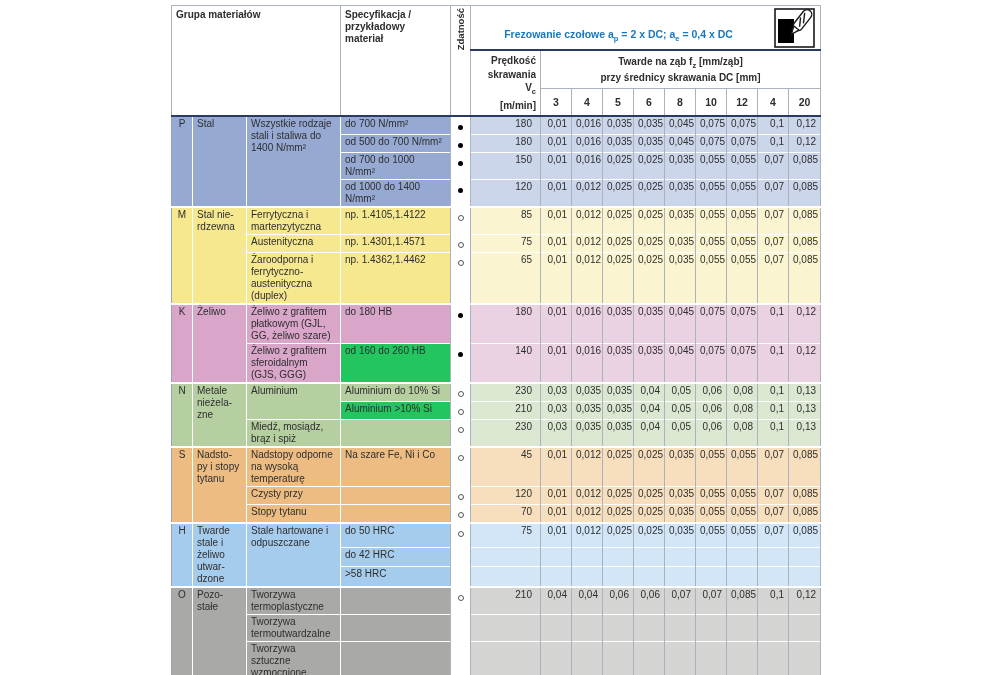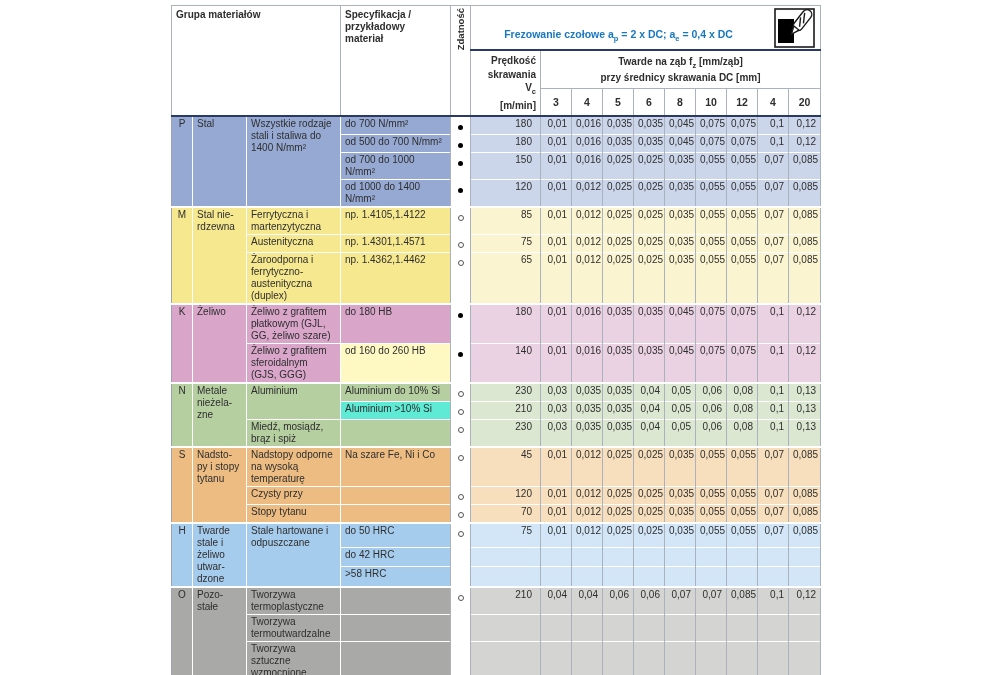--- a/index.html
+++ b/index.html
@@ -229,7 +229,7 @@
           </tr>
           <tr>
             <td class="cell sub" style="background: rgb(217, 166, 202);">Żeliwo z grafitem sferoidalnym (GJS, GGG)</td>
-            <td class="cell spec" style="background: #fef9c3;">od 160 do 260 HB</td>
+            <td class="cell spec" style="background: #22c55e;">od 160 do 260 HB</td>
             <td class="cell rate"><span class="dot-f"></span></td>
             <td class="cell vc" style="background: rgb(234, 210, 226);">140</td>
             <td class="cell feed" style="background: rgb(234, 210, 226);">0,01</td>

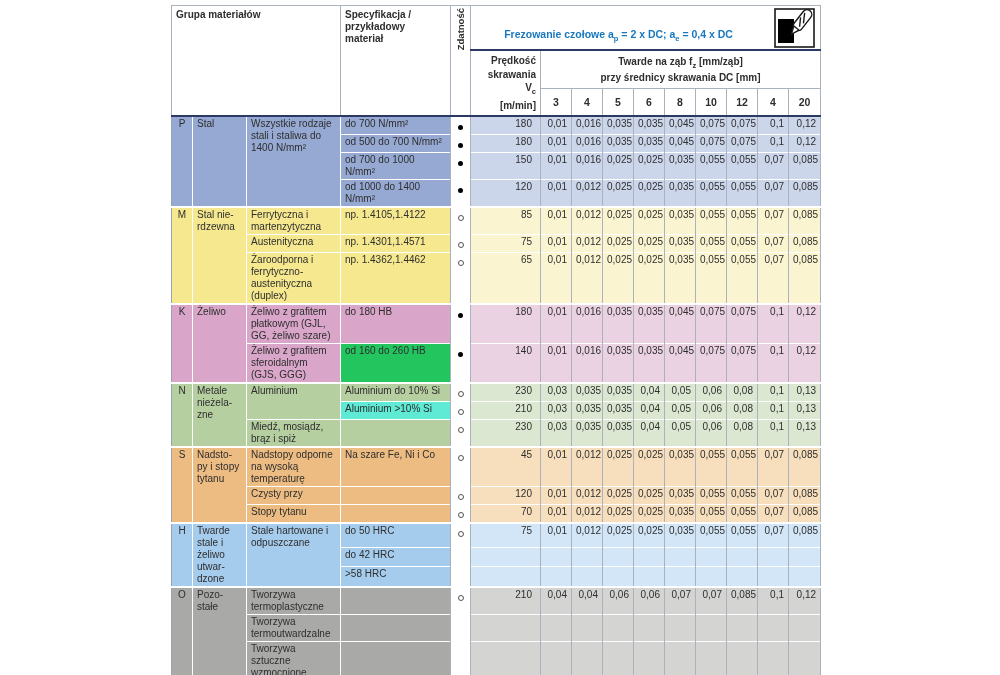--- a/index.html
+++ b/index.html
@@ -260,7 +260,7 @@
             <td class="cell feed" style="background: rgb(219, 231, 209);">0,13</td>
           </tr>
           <tr>
-            <td class="cell spec" style="background: #5eead4;">Aluminium &gt;10% Si</td>
+            <td class="cell spec" style="background: #22c55e;">Aluminium &gt;10% Si</td>
             <td class="cell rate"><span class="dot-o"></span></td>
             <td class="cell vc" style="background: rgb(219, 231, 209);">210</td>
             <td class="cell feed" style="background: rgb(219, 231, 209);">0,03</td>

